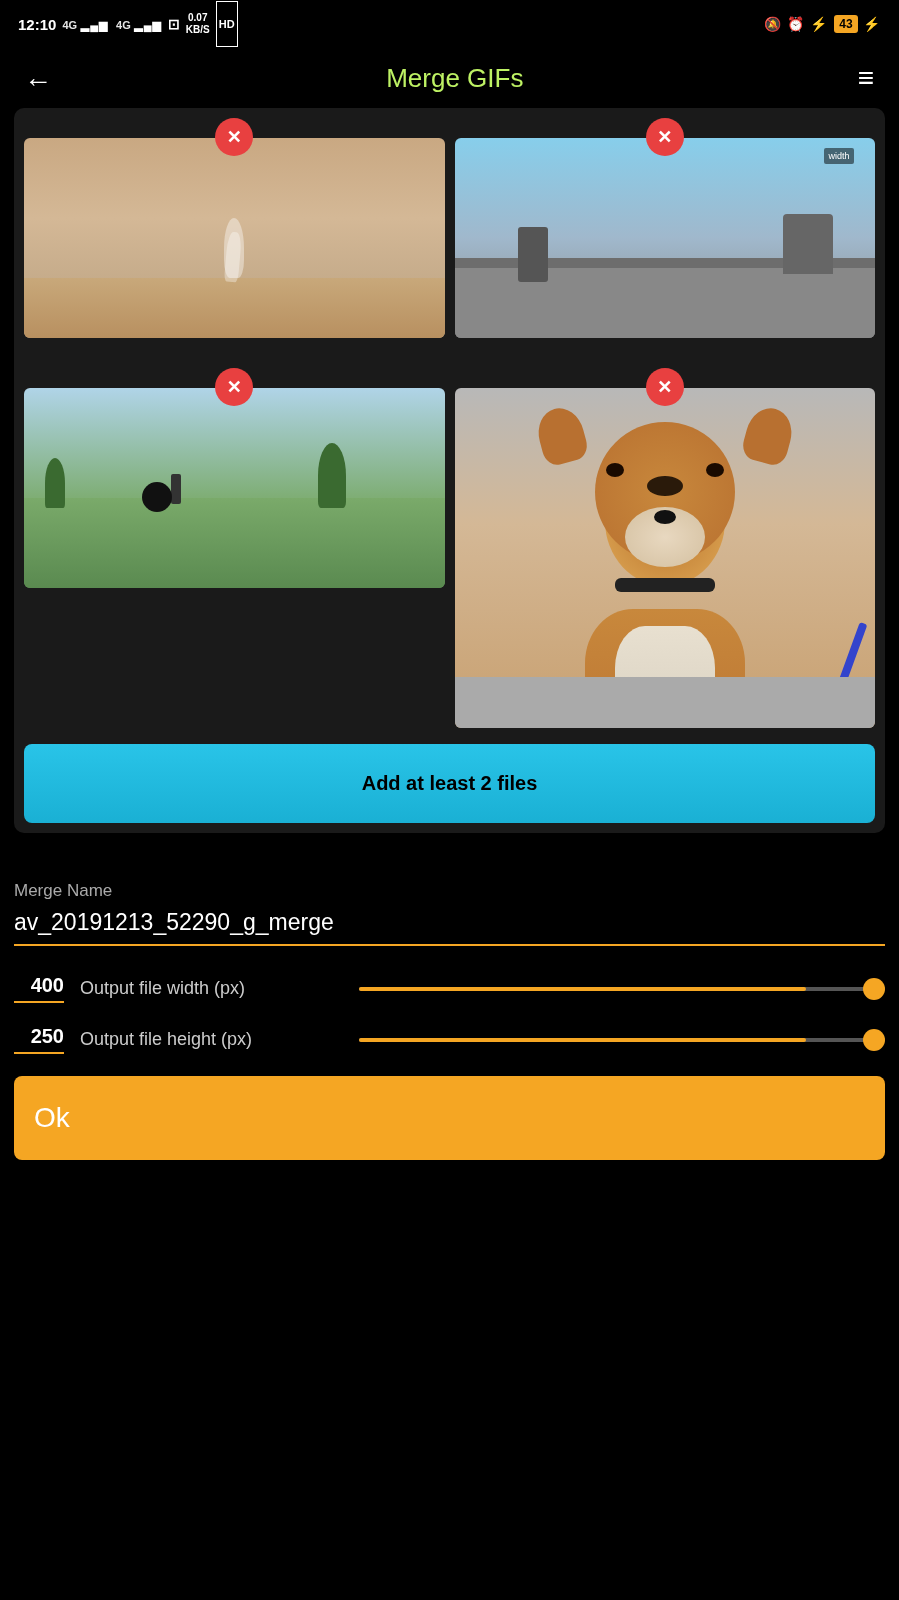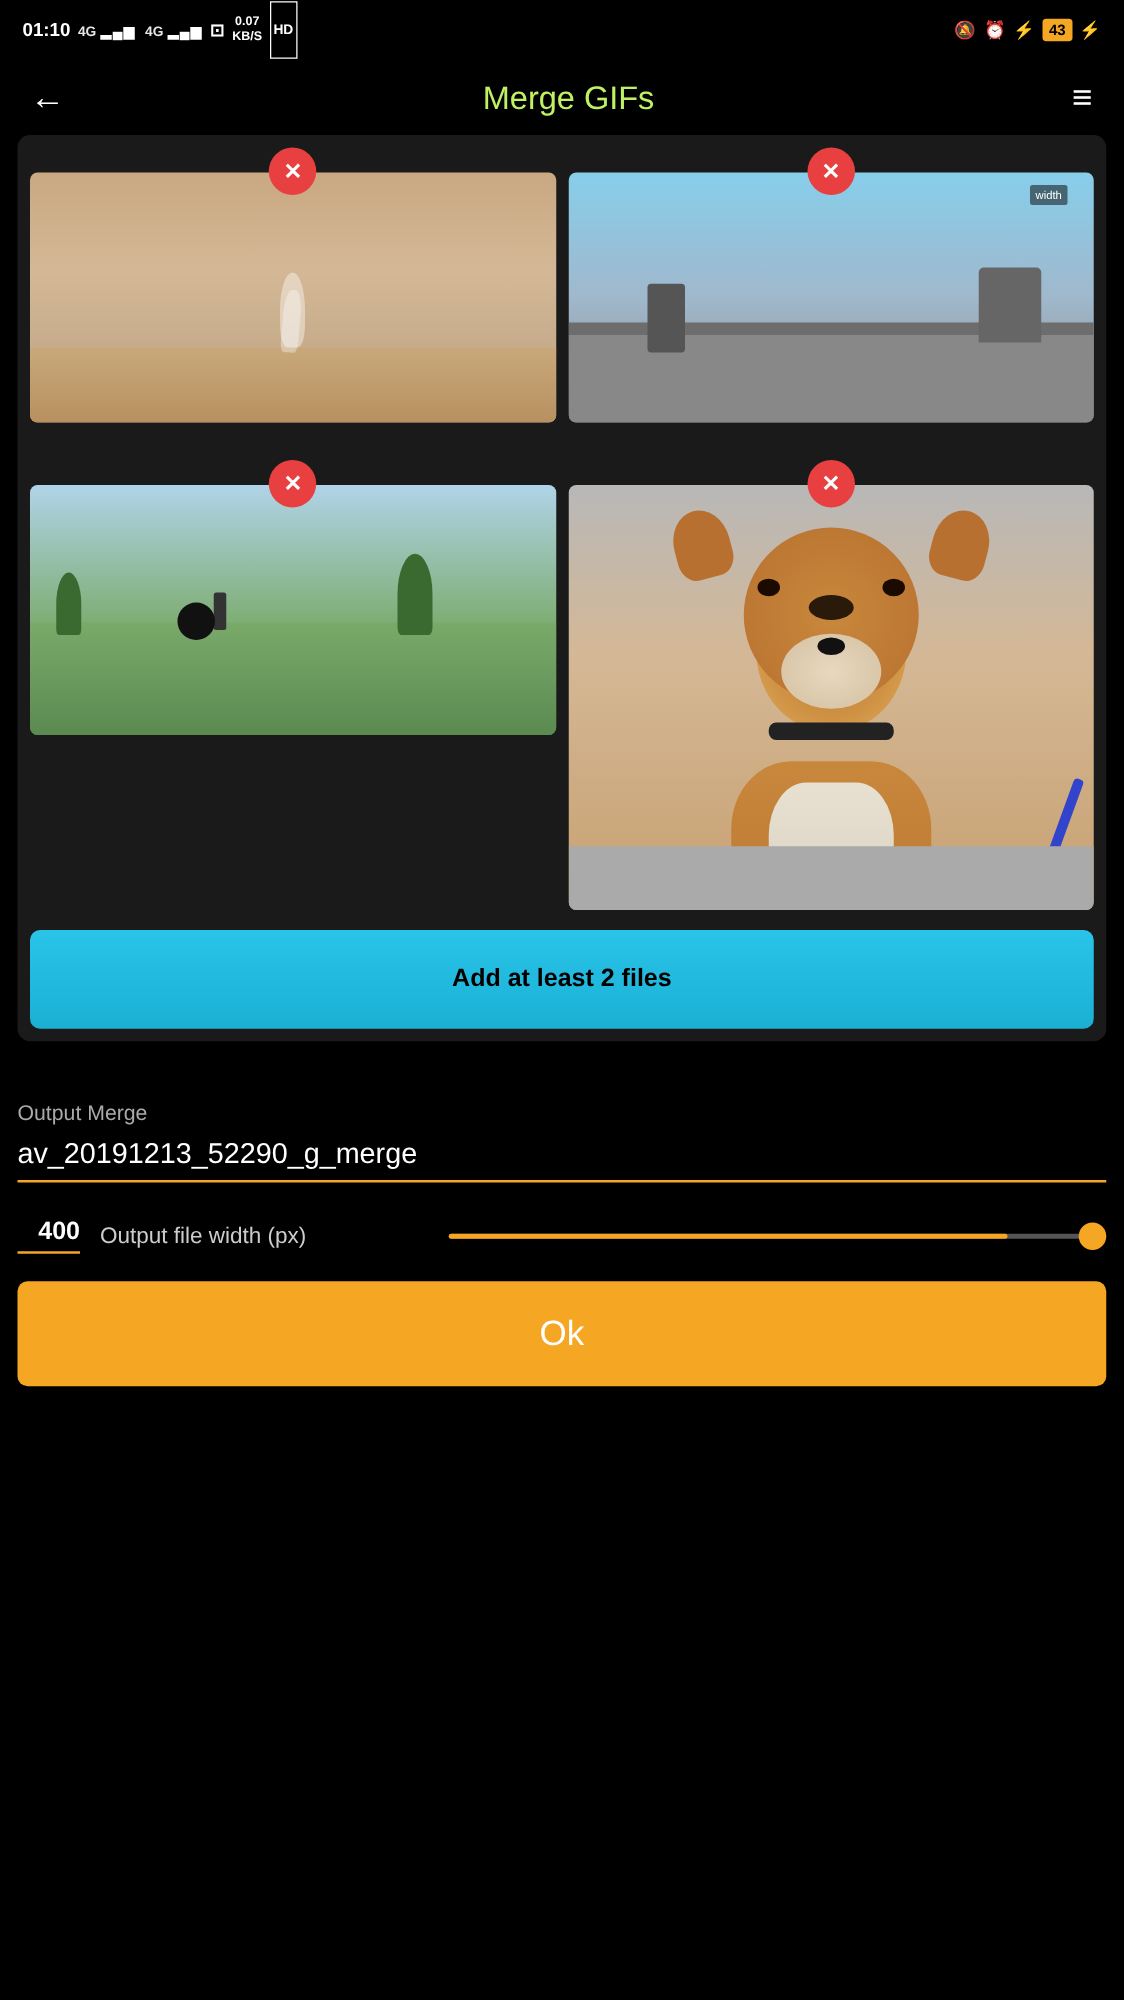--- a/index.html
+++ b/index.html
@@ -329,7 +329,7 @@
 
 <div class="status-bar">
   <div class="status-left">
-    <span>01:10</span>
+    <span>12:10</span>
     <span style="font-size:13px;">
       <span style="font-size:11px; opacity:0.9;">4G</span>
       <span style="font-size:11px; letter-spacing:1px;">▂▄▆</span>

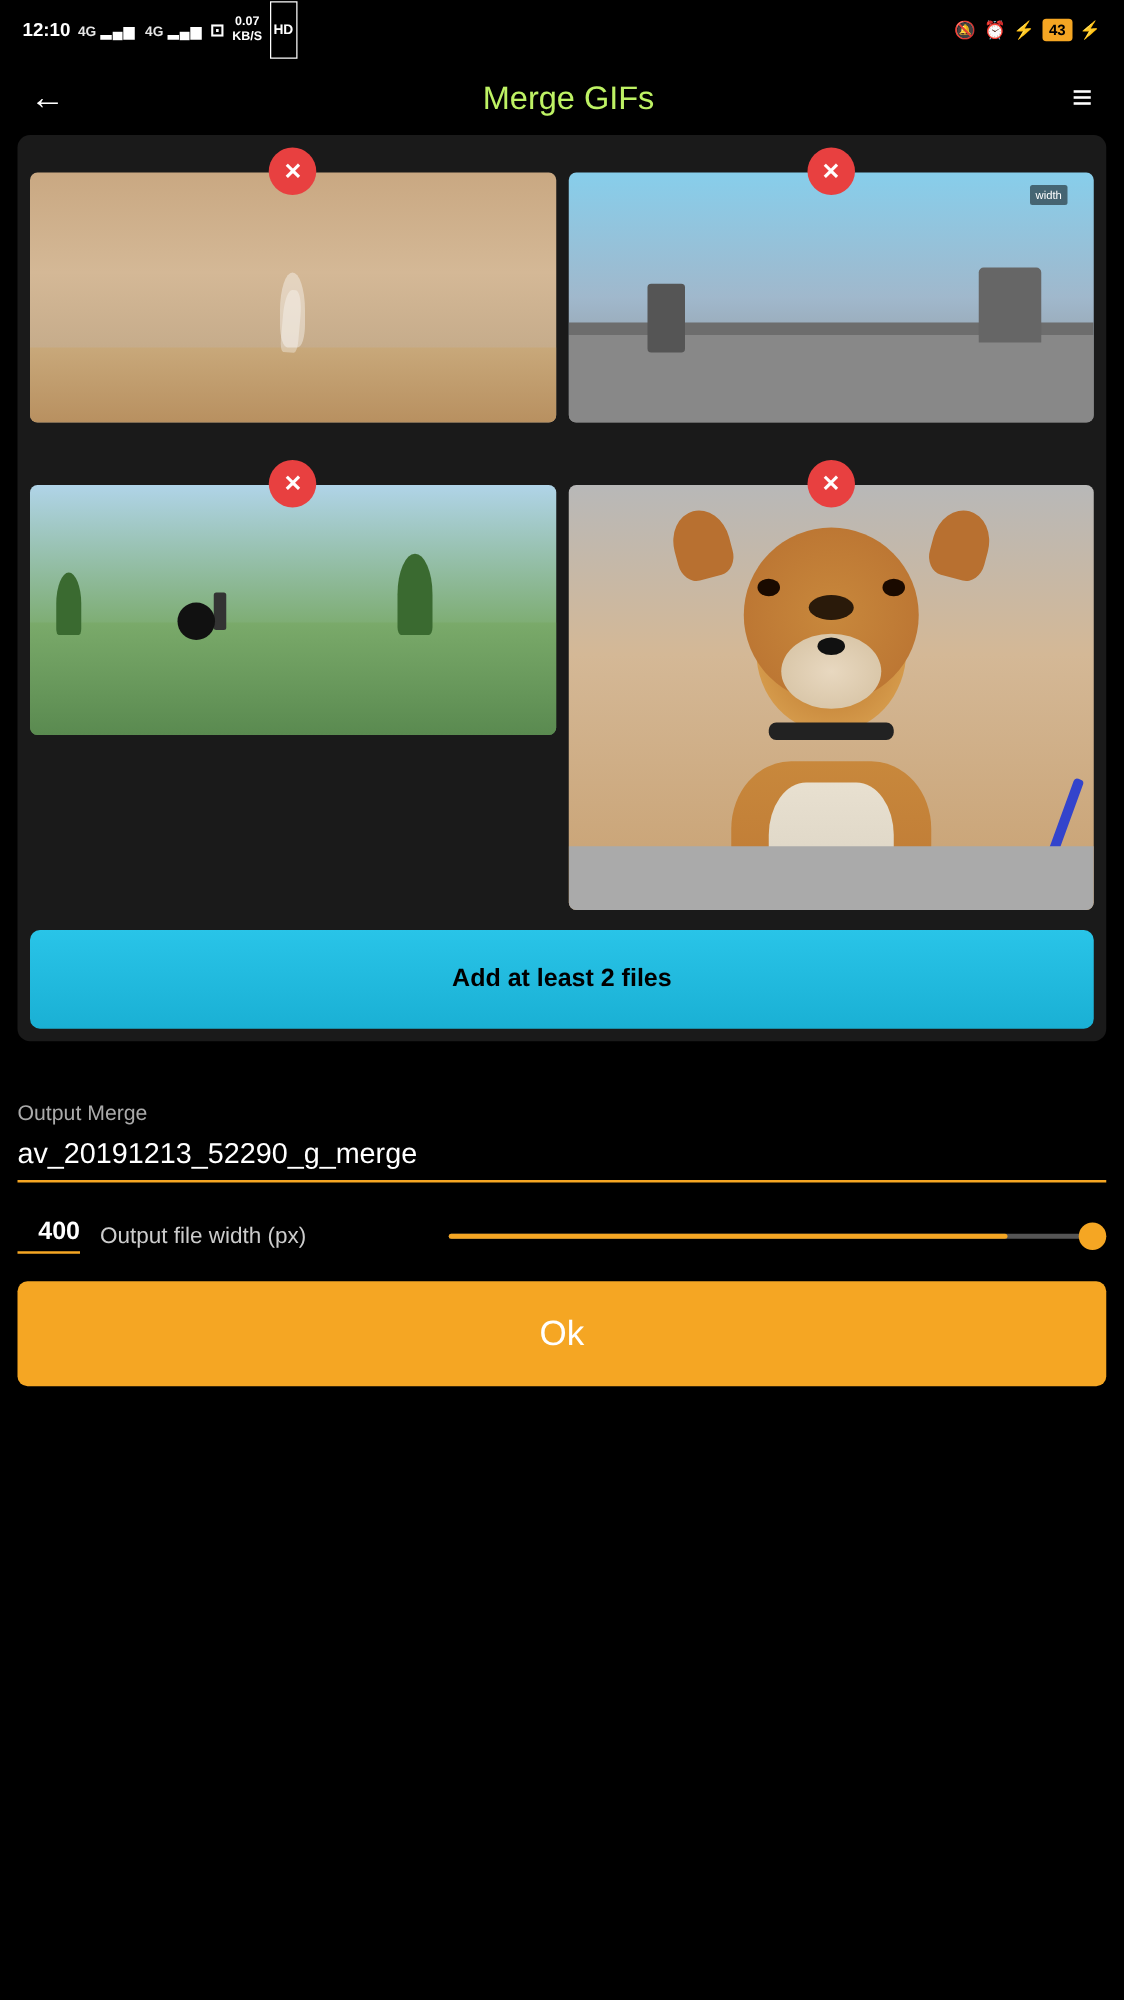--- a/index.html
+++ b/index.html
@@ -451,7 +451,7 @@
 
 <div class="output-section">
 
-  <div class="output-name-label">Output Merge</div>
+  <div class="output-name-label">Merge Name</div>
   <div class="output-name-value">av_20191213_52290_g_merge</div>
 
   <div class="slider-row">

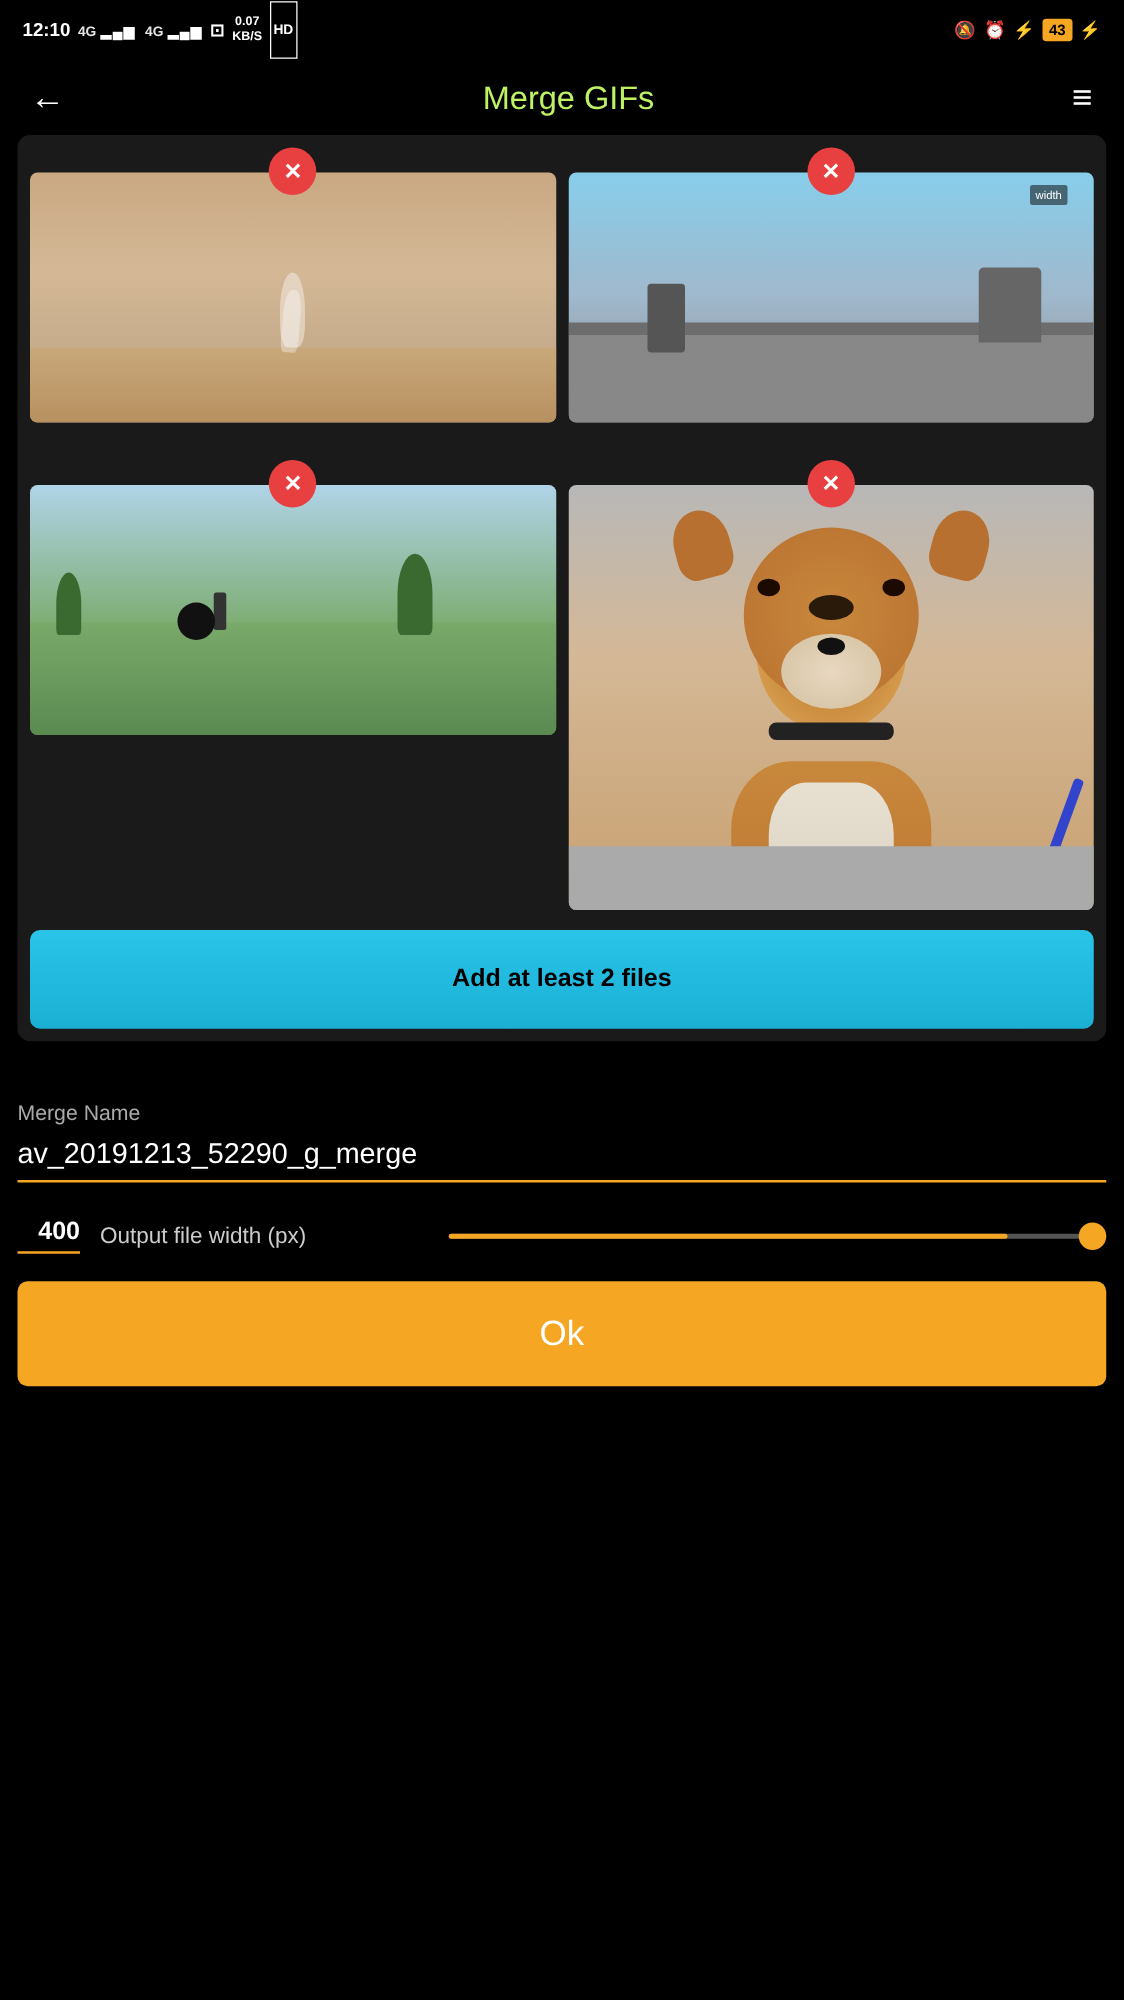--- a/index.html
+++ b/index.html
@@ -463,6 +463,14 @@
     </div>
   </div>
 
+  <div class="slider-row">
+    <span class="slider-value">250</span>
+    <span class="slider-label">Output file height (px)</span>
+    <div class="slider-track">
+      <div class="slider-fill" style="width: 85%;"></div>
+      <div class="slider-thumb"></div>
+    </div>
+  </div>
 
 </div>
 

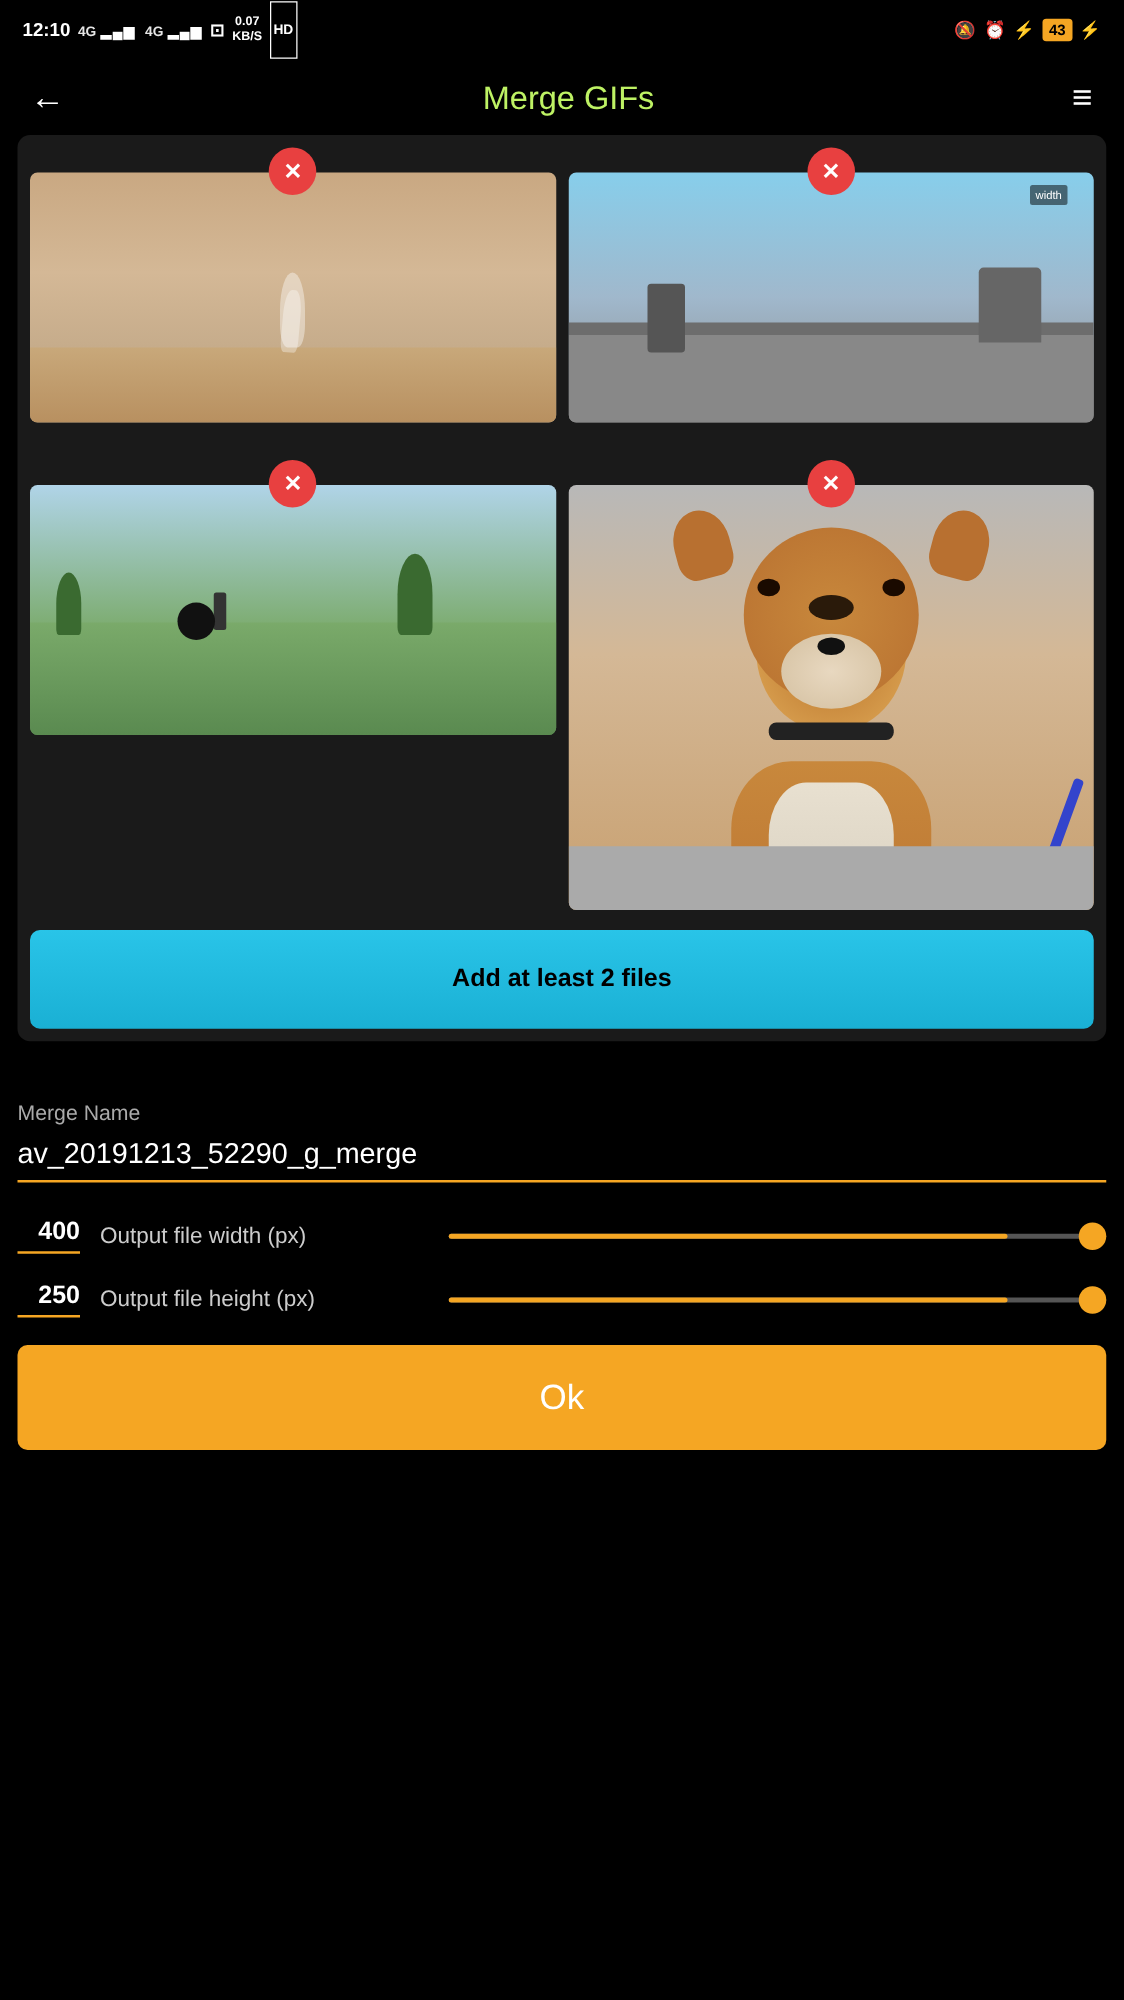--- a/index.html
+++ b/index.html
@@ -320,7 +320,7 @@
       font-size: 28px;
       font-weight: 500;
       cursor: pointer;
-      text-align: center;
+      text-align: left;
       display: block;
     }
   </style>

